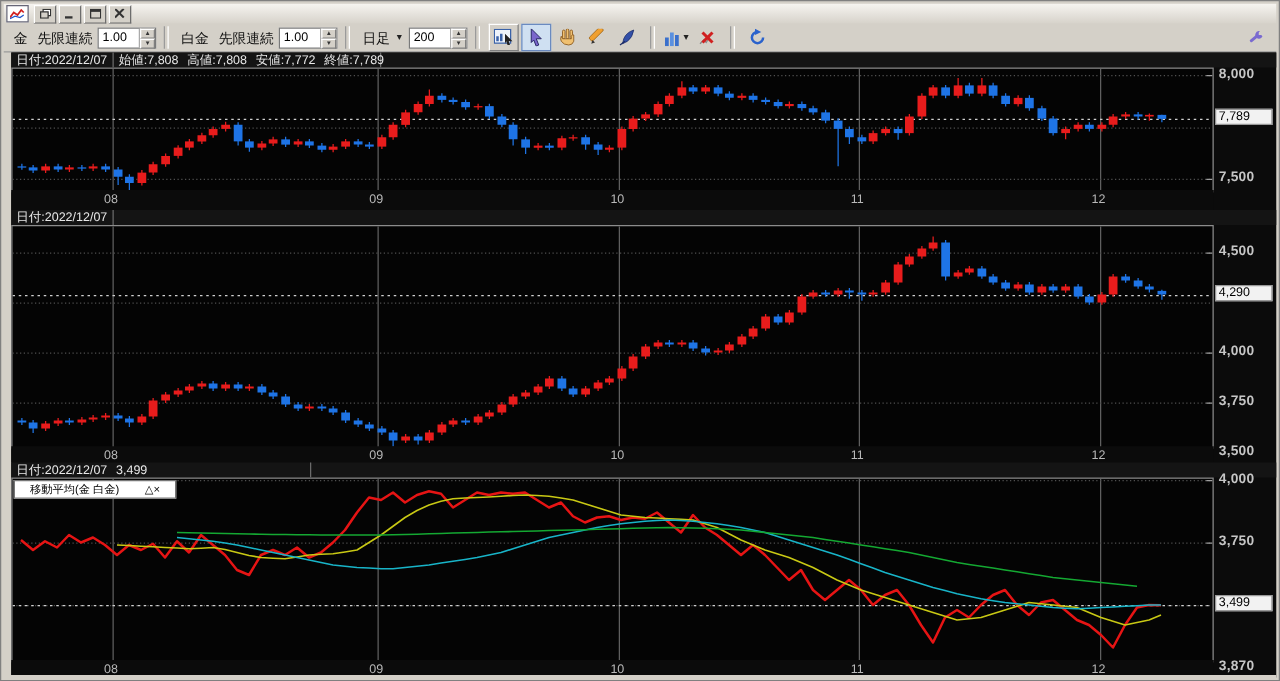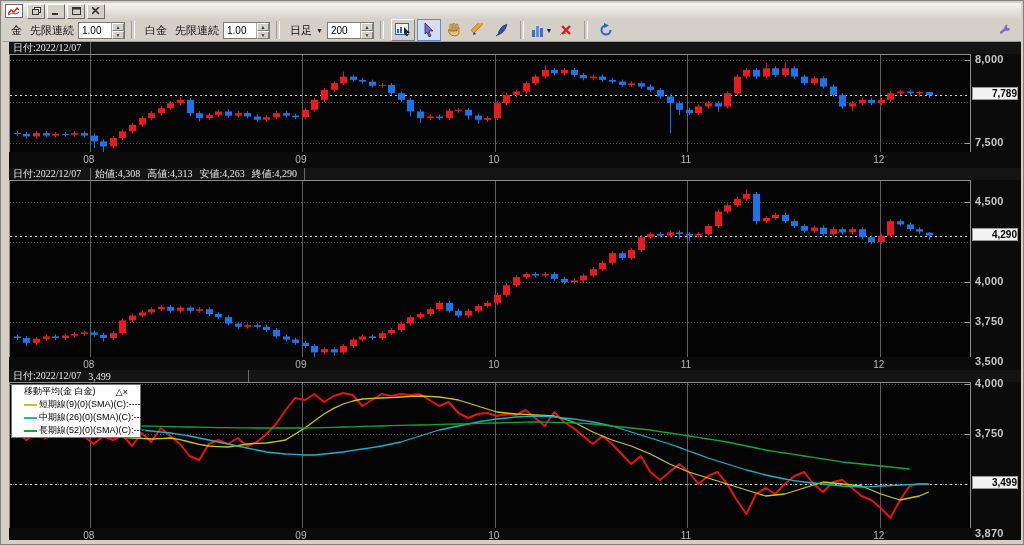--- a/index.html
+++ b/index.html
@@ -36,7 +36,7 @@
   .panel{position:relative;width:1012px;}
   .phead{position:absolute;left:0;top:0;height:12px;width:100%;display:flex;align-items:center;
     font-size:10px;color:#e8e8e8;background:#141414;white-space:nowrap;}
-  .phead .cell{height:12px;display:flex;align-items:center;padding-left:4px;box-sizing:border-box;border-right:1px solid #6a6a6a;font-family:Liberation Serif, serif;}
+  .phead .cell{height:12px;display:flex;align-items:center;padding-left:4px;box-sizing:border-box;border-right:1px solid #6a6a6a;}
   .phead .cell.last{border-right:none;flex:1;}
   .phead span{margin-right:7px;}
   .plot{position:absolute;left:0;top:12px;width:960px;background:#040404;border:1px solid #8c8c8c;}

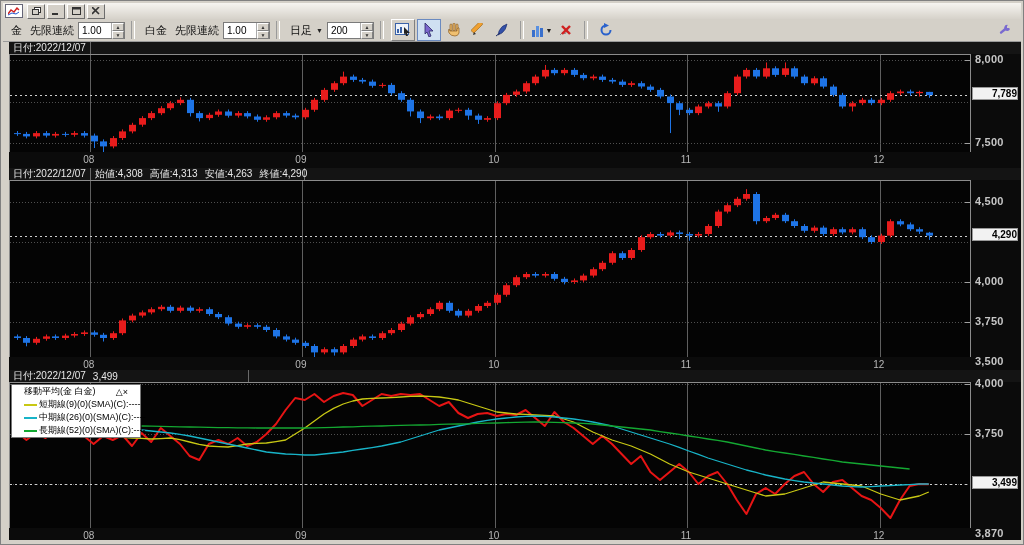--- a/index.html
+++ b/index.html
@@ -199,6 +199,12 @@
     <section class="panel" id="panel0" style="height: 126px;">
       <div class="phead">
         <div class="cell" style="width:82px">日付:2022/12/07</div>
+        <div class="cell" style="width:214px">
+          <span>始値:7,808</span>
+            <span>高値:7,808</span>
+            <span>安値:7,772</span>
+            <span>終値:7,789</span>
+        </div>
         <div class="cell last"></div>
       </div>
       <div class="plot" style="height: 98px;">

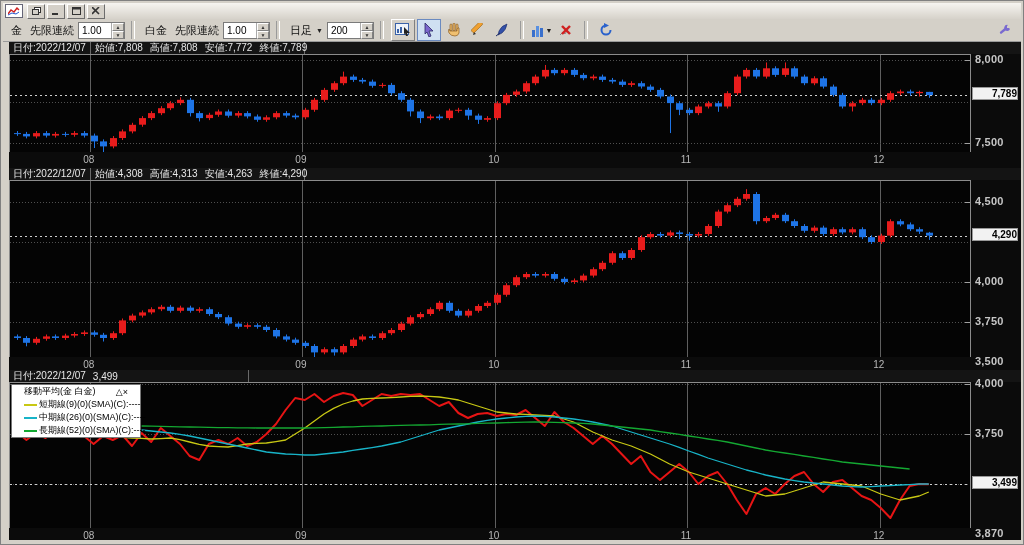--- a/index.html
+++ b/index.html
@@ -43,7 +43,7 @@
   .axis{position:absolute;left:962px;top:0;width:50px;height:100%;}
   .ylab{position:absolute;left:4px;font-size:11px;color:#c6c6c6;font-weight:bold;letter-spacing:0.2px;}
   .pricebox{position:absolute;left:1px;width:46px;height:13px;background:#f2f2f2;border:1px solid #999;
-    font-size:10px;font-weight:bold;color:#000;text-align:right;padding:0px 0 0 0;box-sizing:border-box;}
+    font-size:10px;font-weight:normal;color:#000;text-align:right;padding:0px 17px 0 0;box-sizing:border-box;}
   .xstrip{position:absolute;left:0;width:962px;background:#0b0b0b;}
   .xlab{position:absolute;top:2px;width:20px;text-align:center;font-size:10px;color:#b8b8b8;}
   

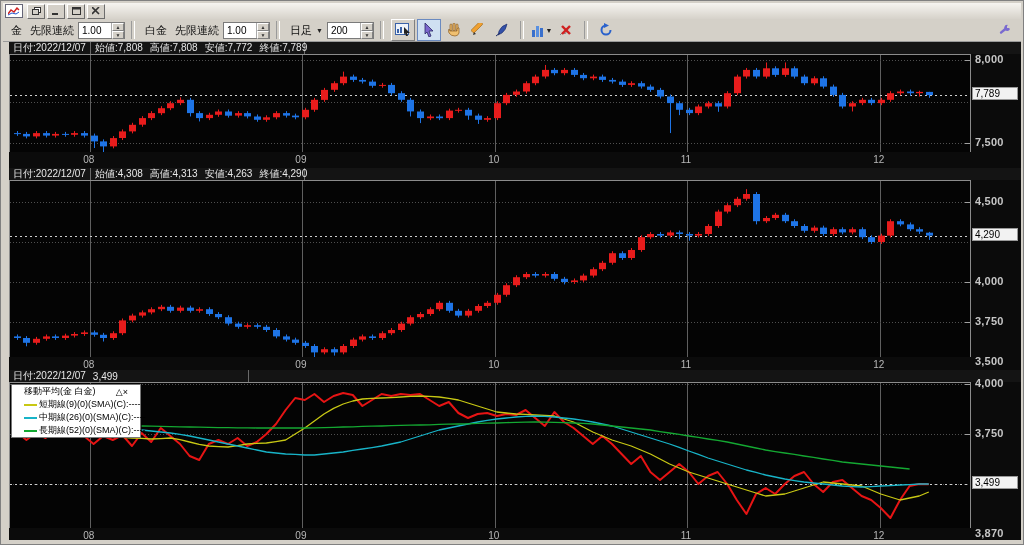--- a/index.html
+++ b/index.html
@@ -431,12 +431,6 @@
     <section class="panel" id="panel1" style="height: 202px;">
       <div class="phead">
         <div class="cell" style="width:82px">日付:2022/12/07</div>
-        <div class="cell" style="width:214px">
-          <span>始値:4,308</span>
-            <span>高値:4,313</span>
-            <span>安値:4,263</span>
-            <span>終値:4,290</span>
-        </div>
         <div class="cell last"></div>
       </div>
       <div class="plot" style="height: 177px;">

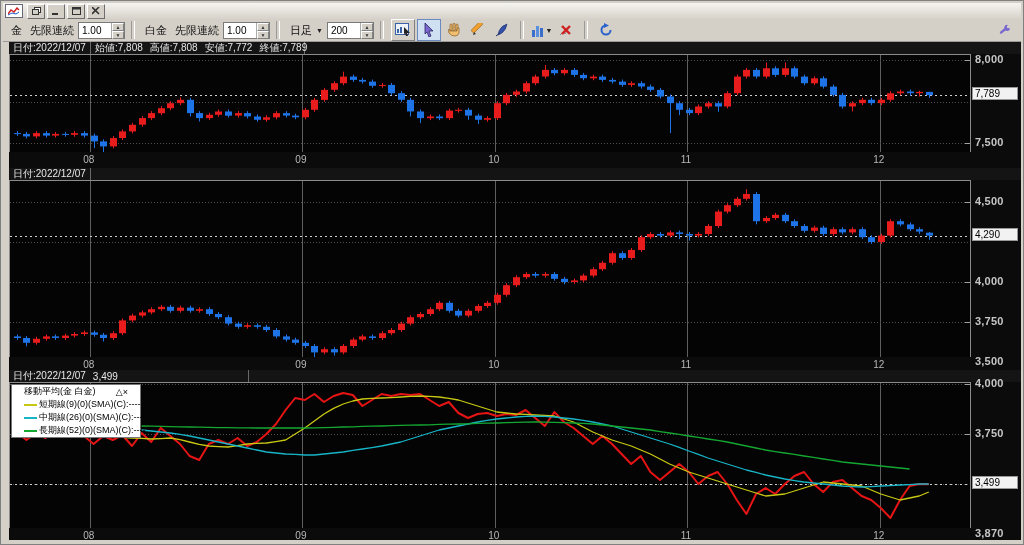--- a/index.html
+++ b/index.html
@@ -690,20 +690,6 @@
           <span class="legtitle">移動平均(金 白金)</span>
           <span class="legicons"><span>△</span><span>×</span></span>
         </div>
-        <div id="legend-entries">
-            <div class="legrow">
-              <span class="legswatch" style="background: rgb(200, 200, 20);"></span>
-              <span class="leglab">短期線(9)(0)(SMA)(C):----</span>
-            </div>
-            <div class="legrow">
-              <span class="legswatch" style="background: rgb(24, 180, 200);"></span>
-              <span class="leglab">中期線(26)(0)(SMA)(C):----</span>
-            </div>
-            <div class="legrow">
-              <span class="legswatch" style="background: rgb(20, 168, 50);"></span>
-              <span class="leglab">長期線(52)(0)(SMA)(C):----</span>
-            </div>
-          </div>
       </div>
       <div class="axis">
           <div class="ylab" style="top: 7px;">4,000</div>

